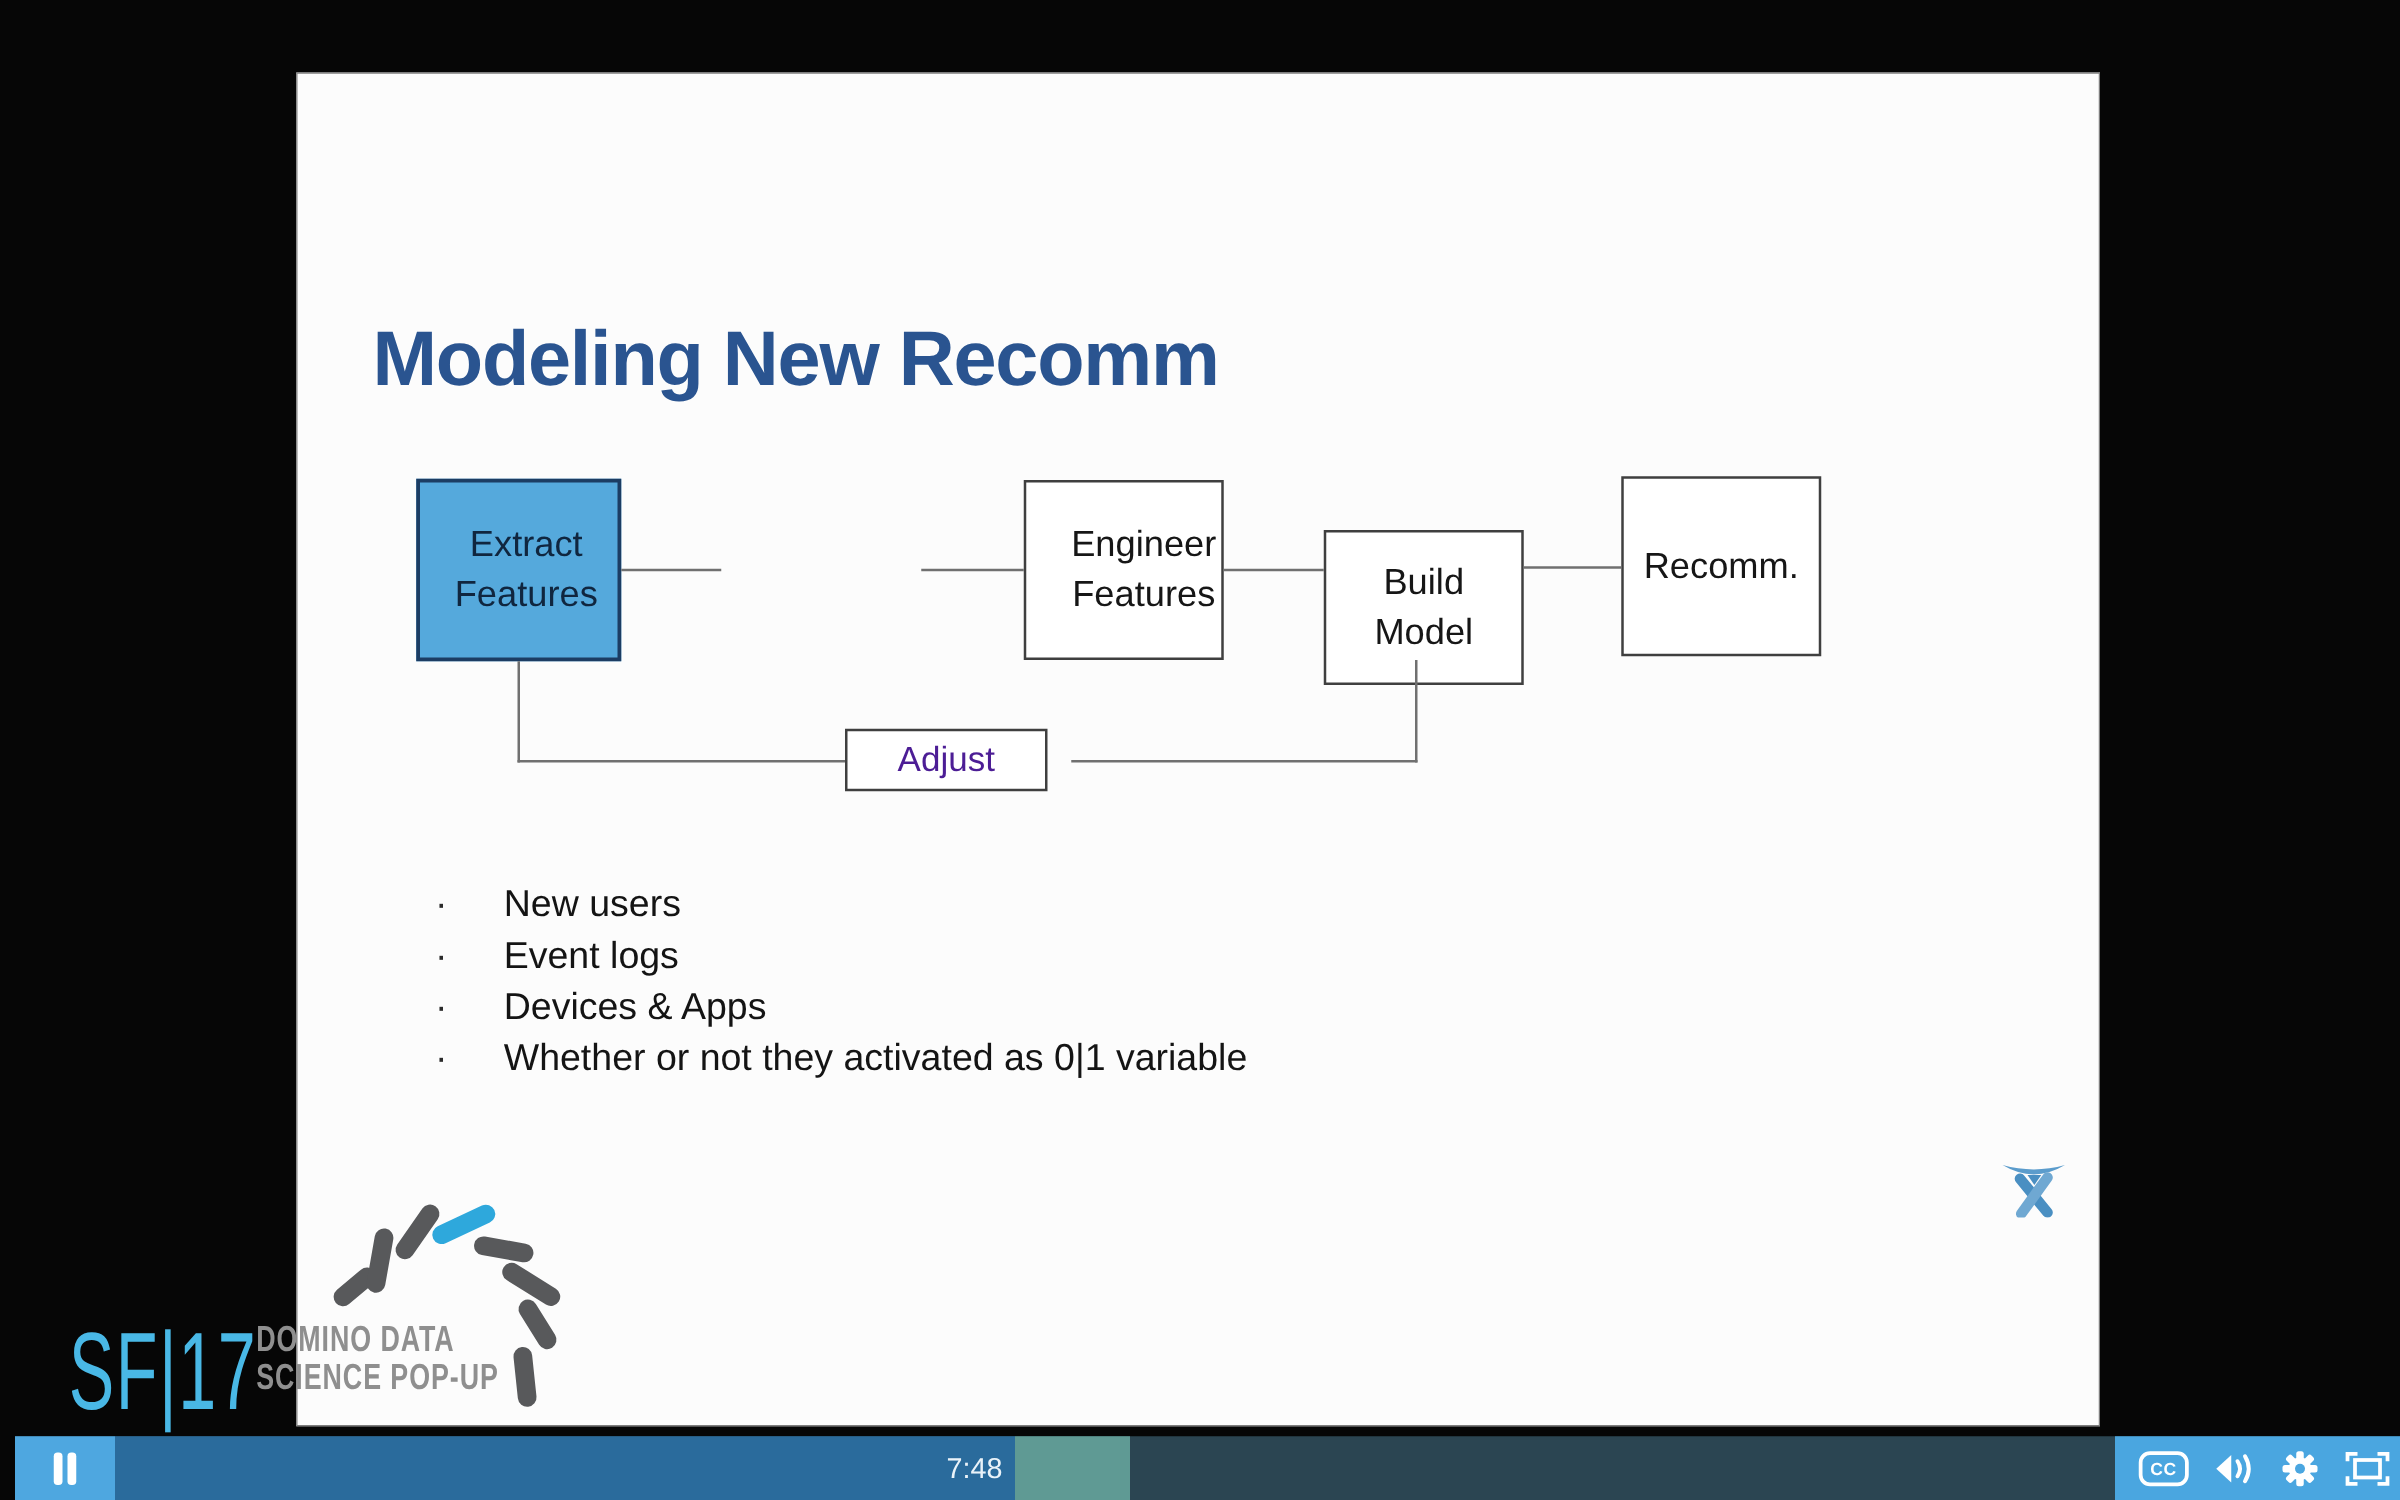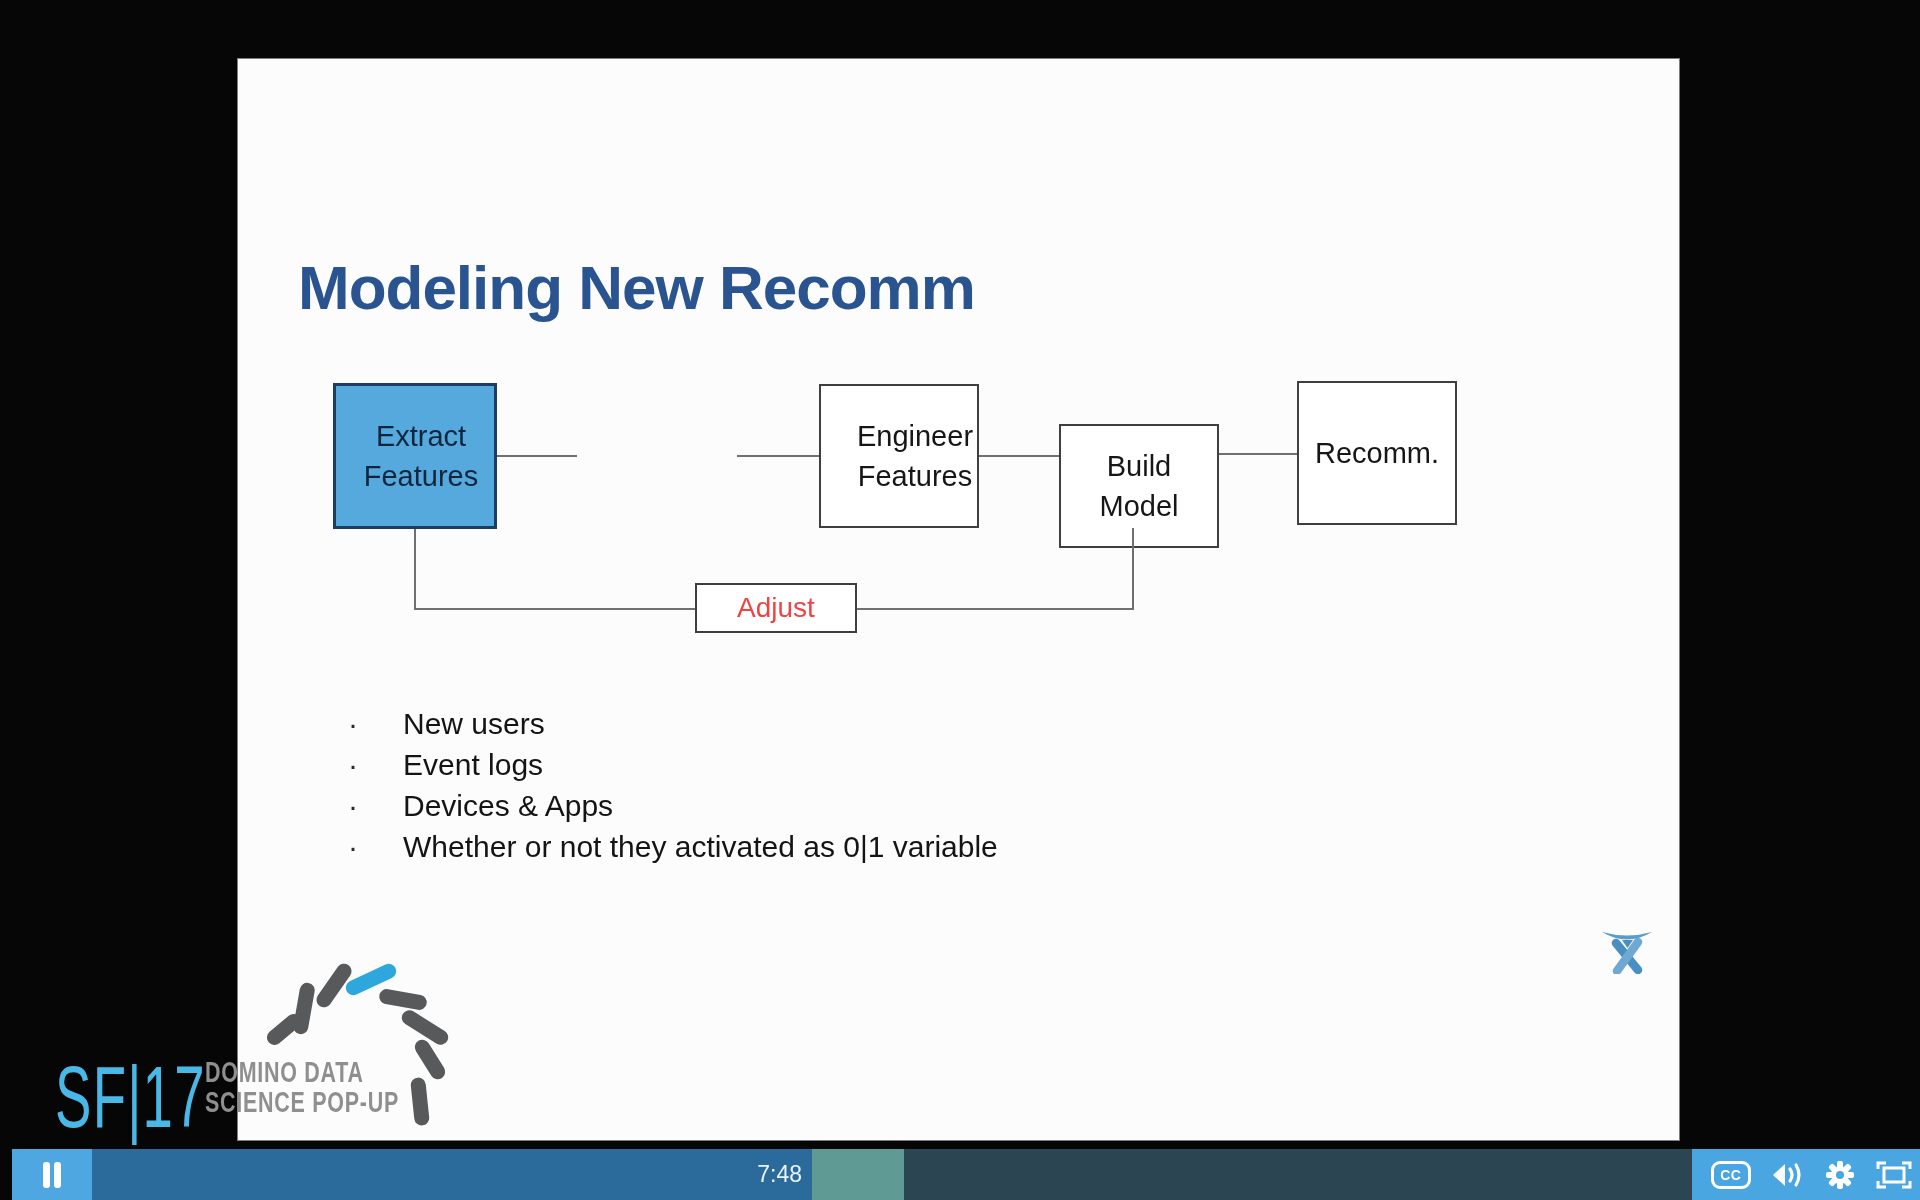--- a/index.html
+++ b/index.html
@@ -22,9 +22,9 @@
   .fc-box.wide .lbl{max-width:150px;}
   .fc-line{position:absolute;background:#707070;}
 
-  .adjust-box{position:absolute;left:457px;top:524px;width:162px;height:50px;box-sizing:border-box;
+  .adjust-box{position:absolute;left:438px;top:524px;width:162px;height:50px;box-sizing:border-box;
               background:#fff;border:2px solid #3f3f3f;display:flex;align-items:center;justify-content:center;
-              font-size:28px;color:#ef4444;}
+              font-size:28px;color:#4c1d95;}
 
   
   .bullets{position:absolute;left:110px;top:648px;}

